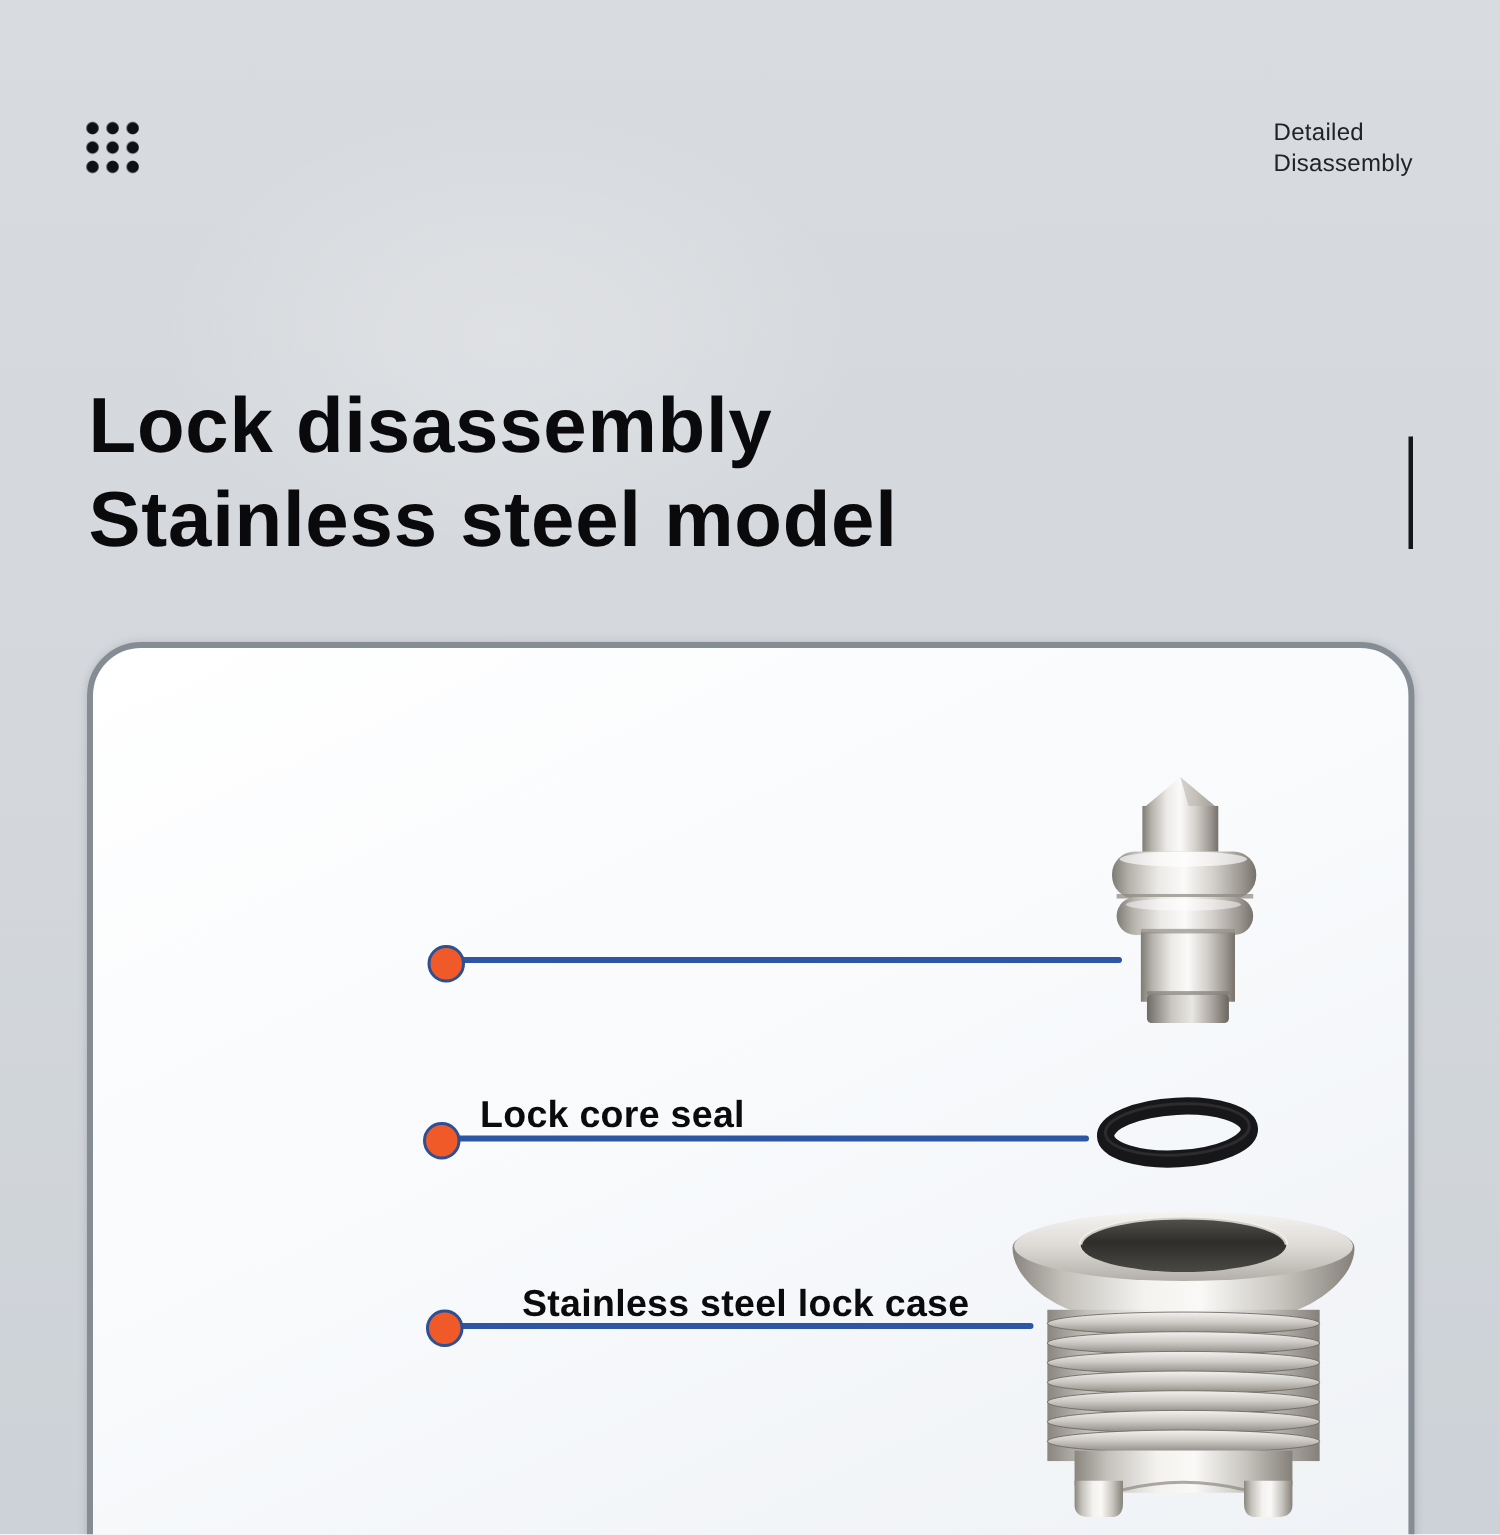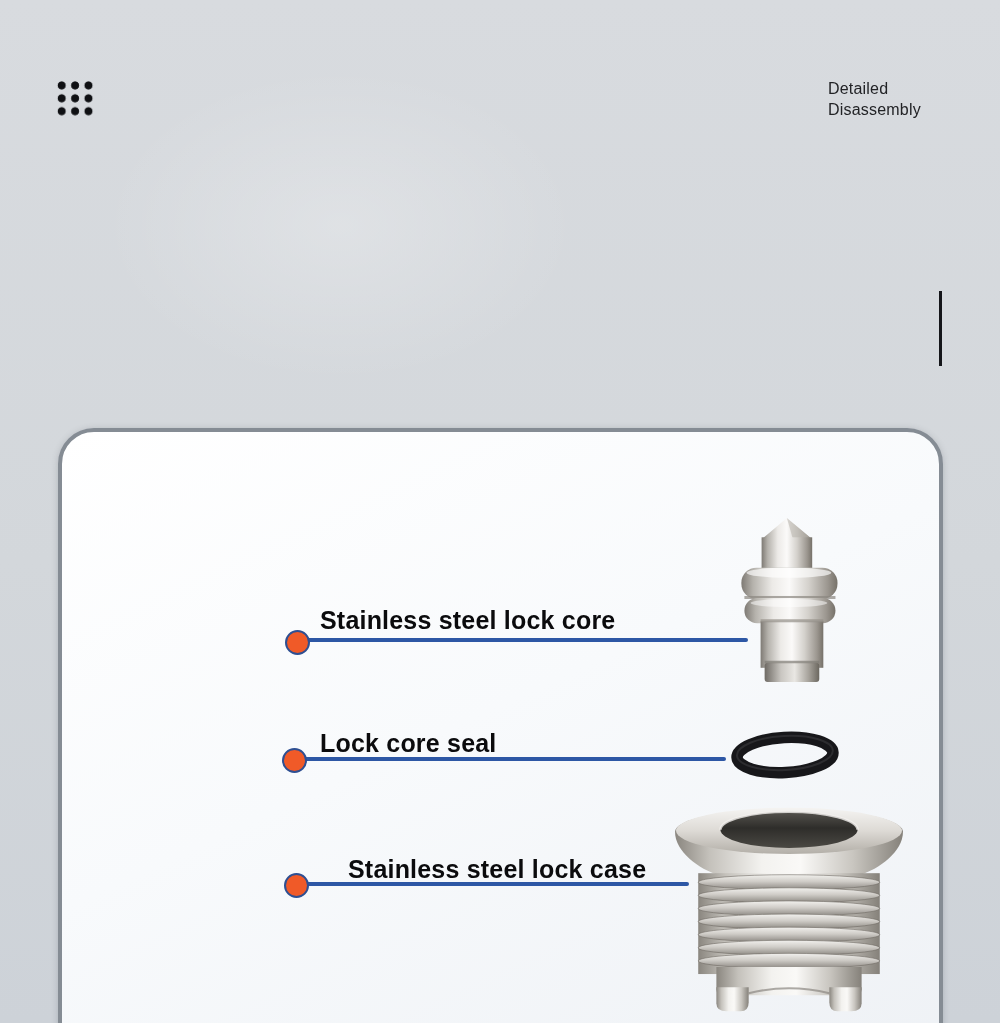--- a/index.html
+++ b/index.html
@@ -31,7 +31,7 @@
 
   
   .tag{
-    position:absolute;left:828px;top:78px;
+    position:absolute;left:849px;top:78px;
     font-size:16px;line-height:21px;color:#222326;letter-spacing:.2px;
   }
 

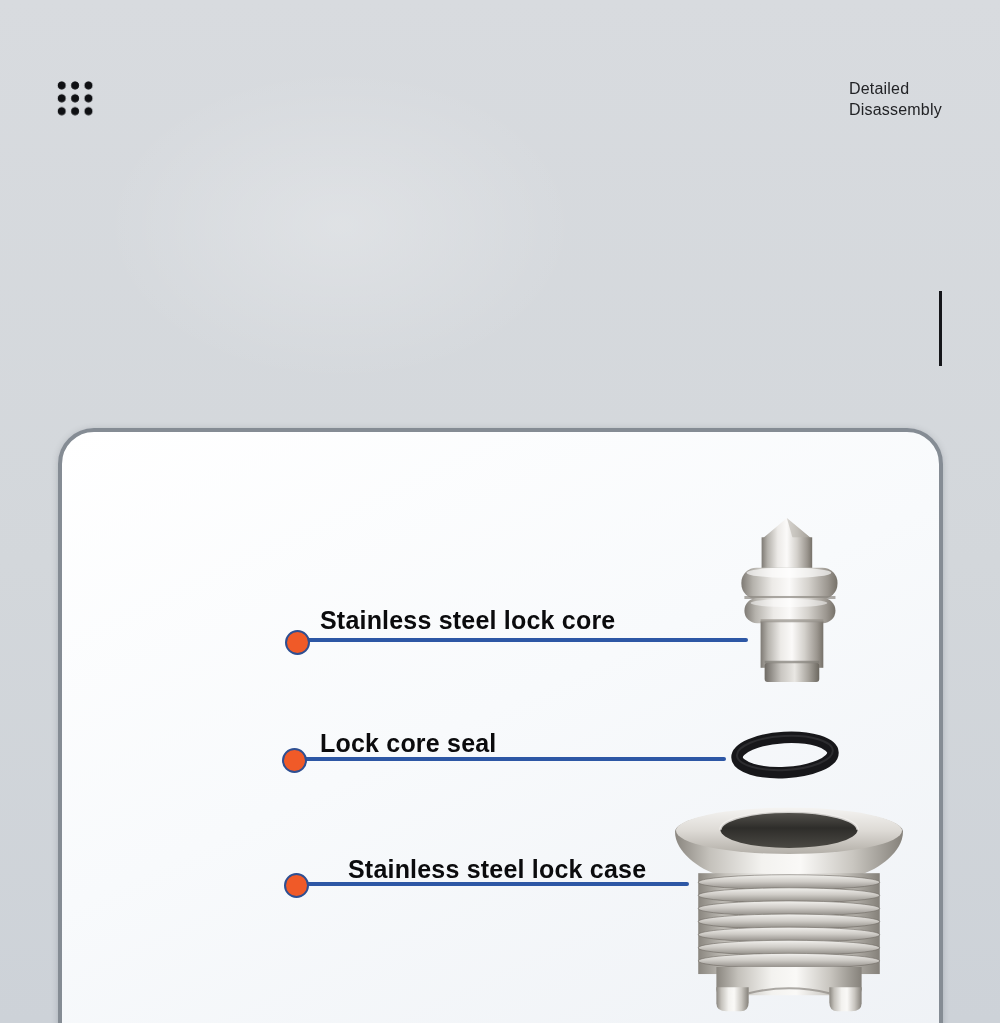--- a/index.html
+++ b/index.html
@@ -93,6 +93,10 @@
     <div>Disassembly</div>
   </div>
 
+  <h1 class="title">
+    <div>Lock disassembly</div>
+    <div>Stainless steel model</div>
+  </h1>
 
   <div class="vrule"></div>
 

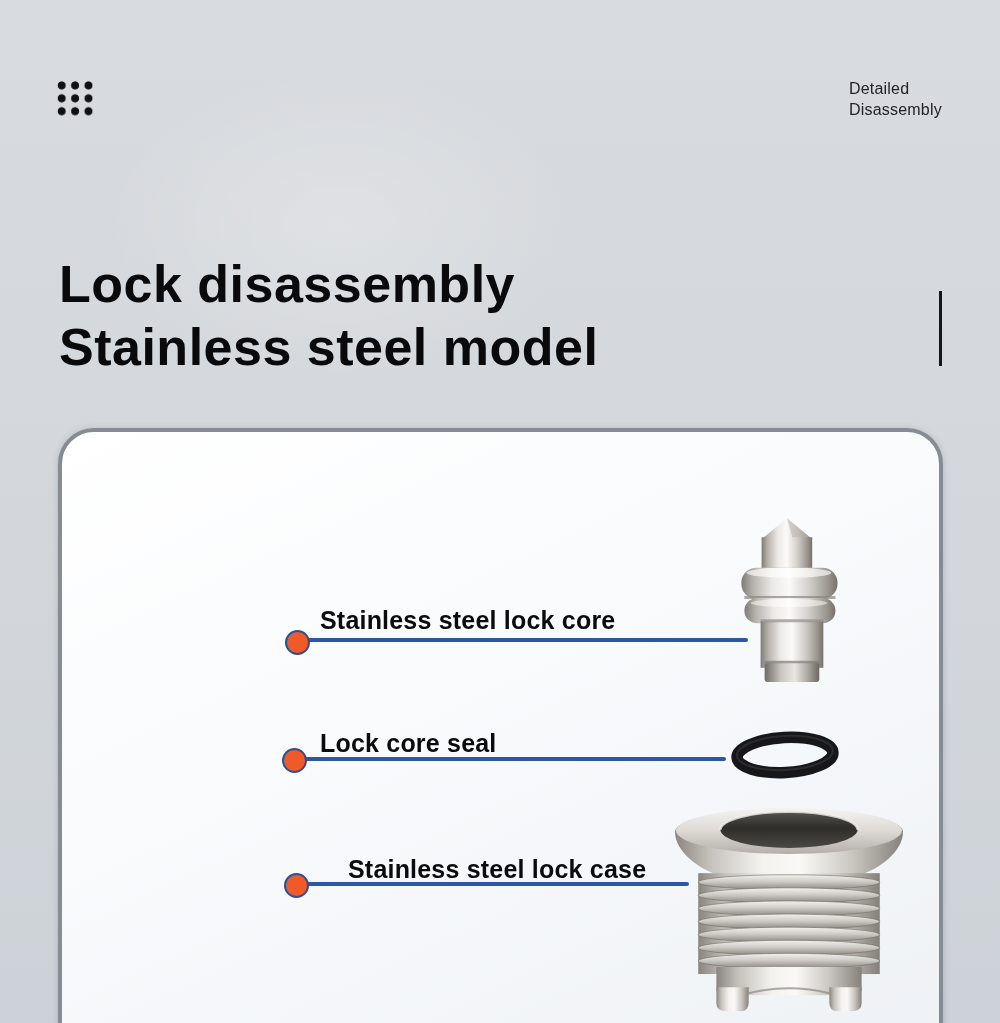--- a/index.html
+++ b/index.html
@@ -104,7 +104,6 @@
 
     <div class="callout-line line-1"></div>
     <div class="callout-dot dot-1"></div>
-    <div class="callout-label label-1">Stainless steel lock core</div>
 
     <svg class="part-img img-core" viewBox="0 0 112 170" aria-hidden="true">
       <defs>

